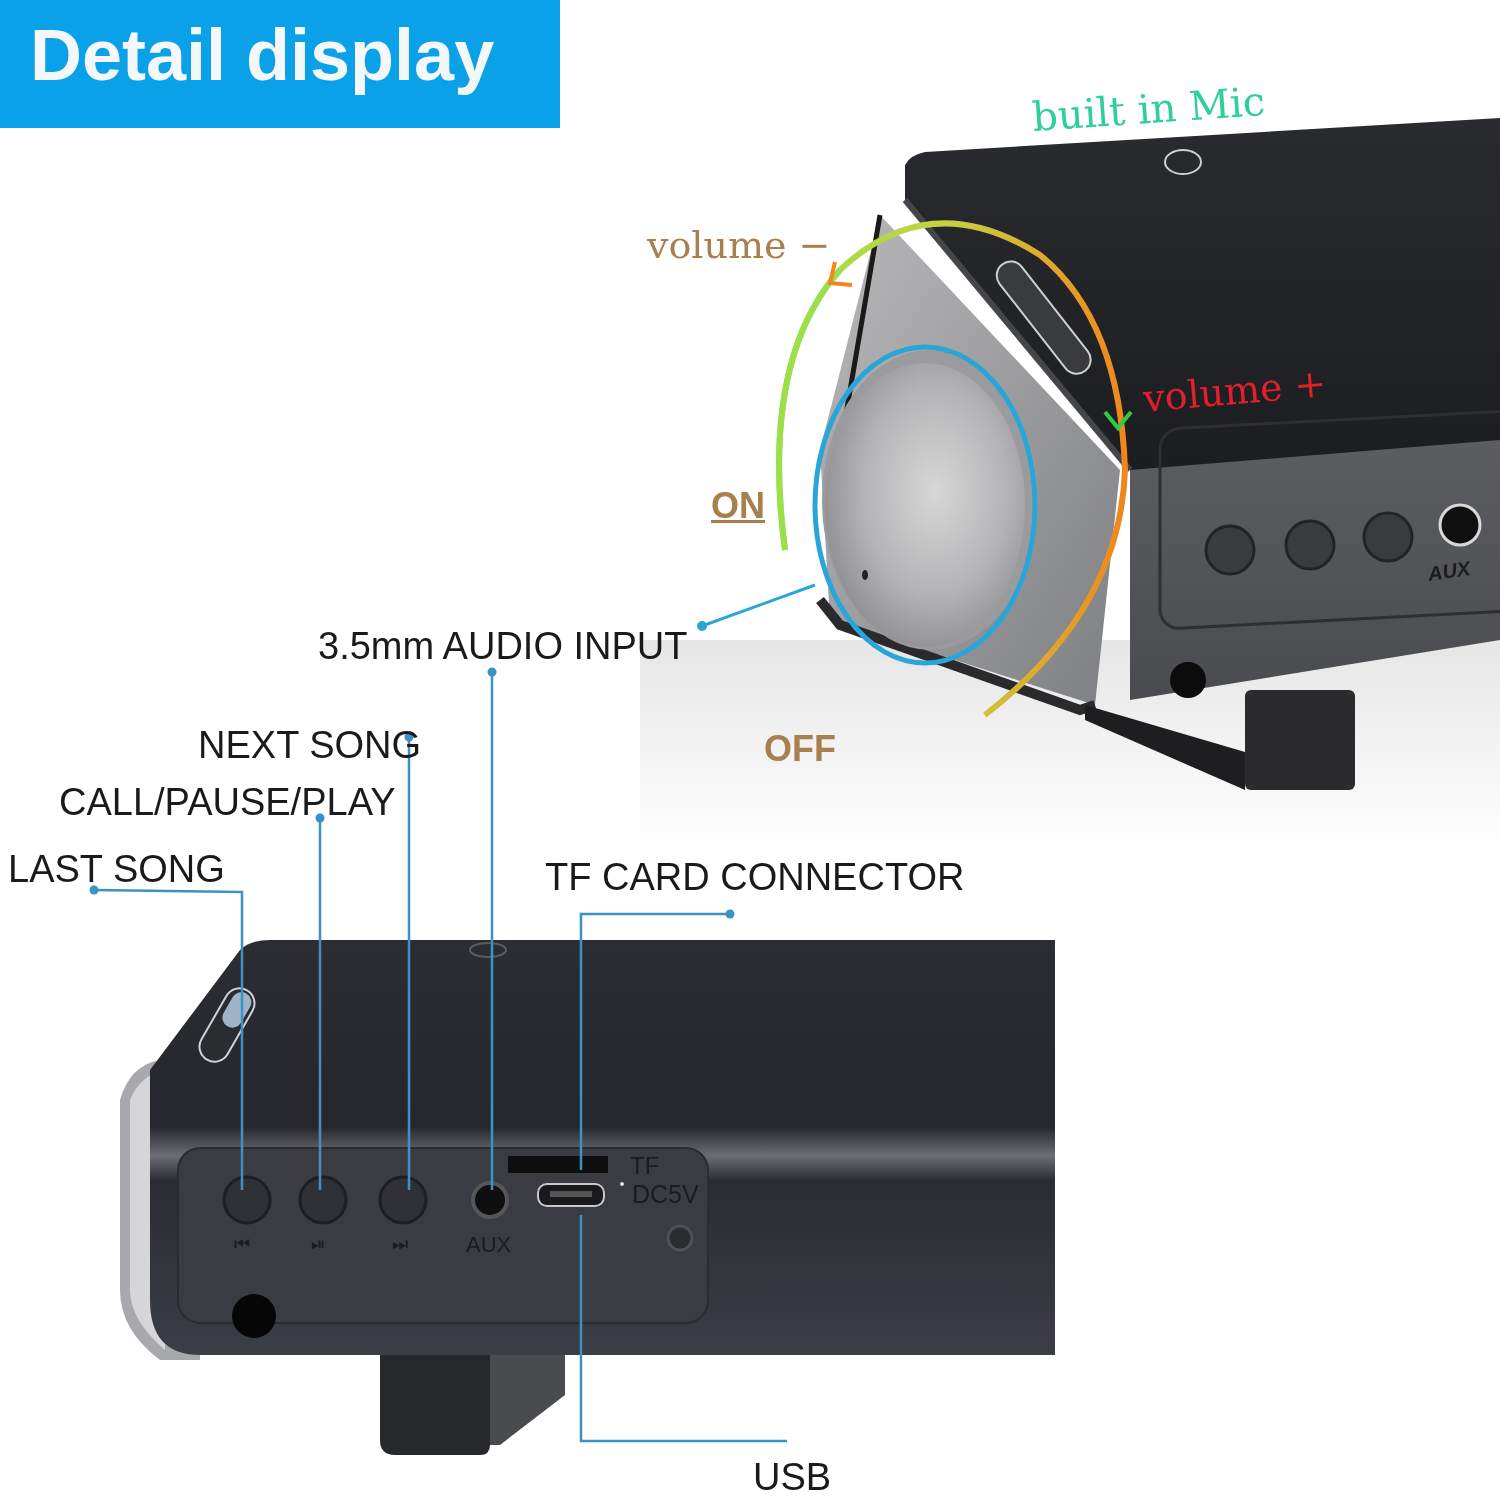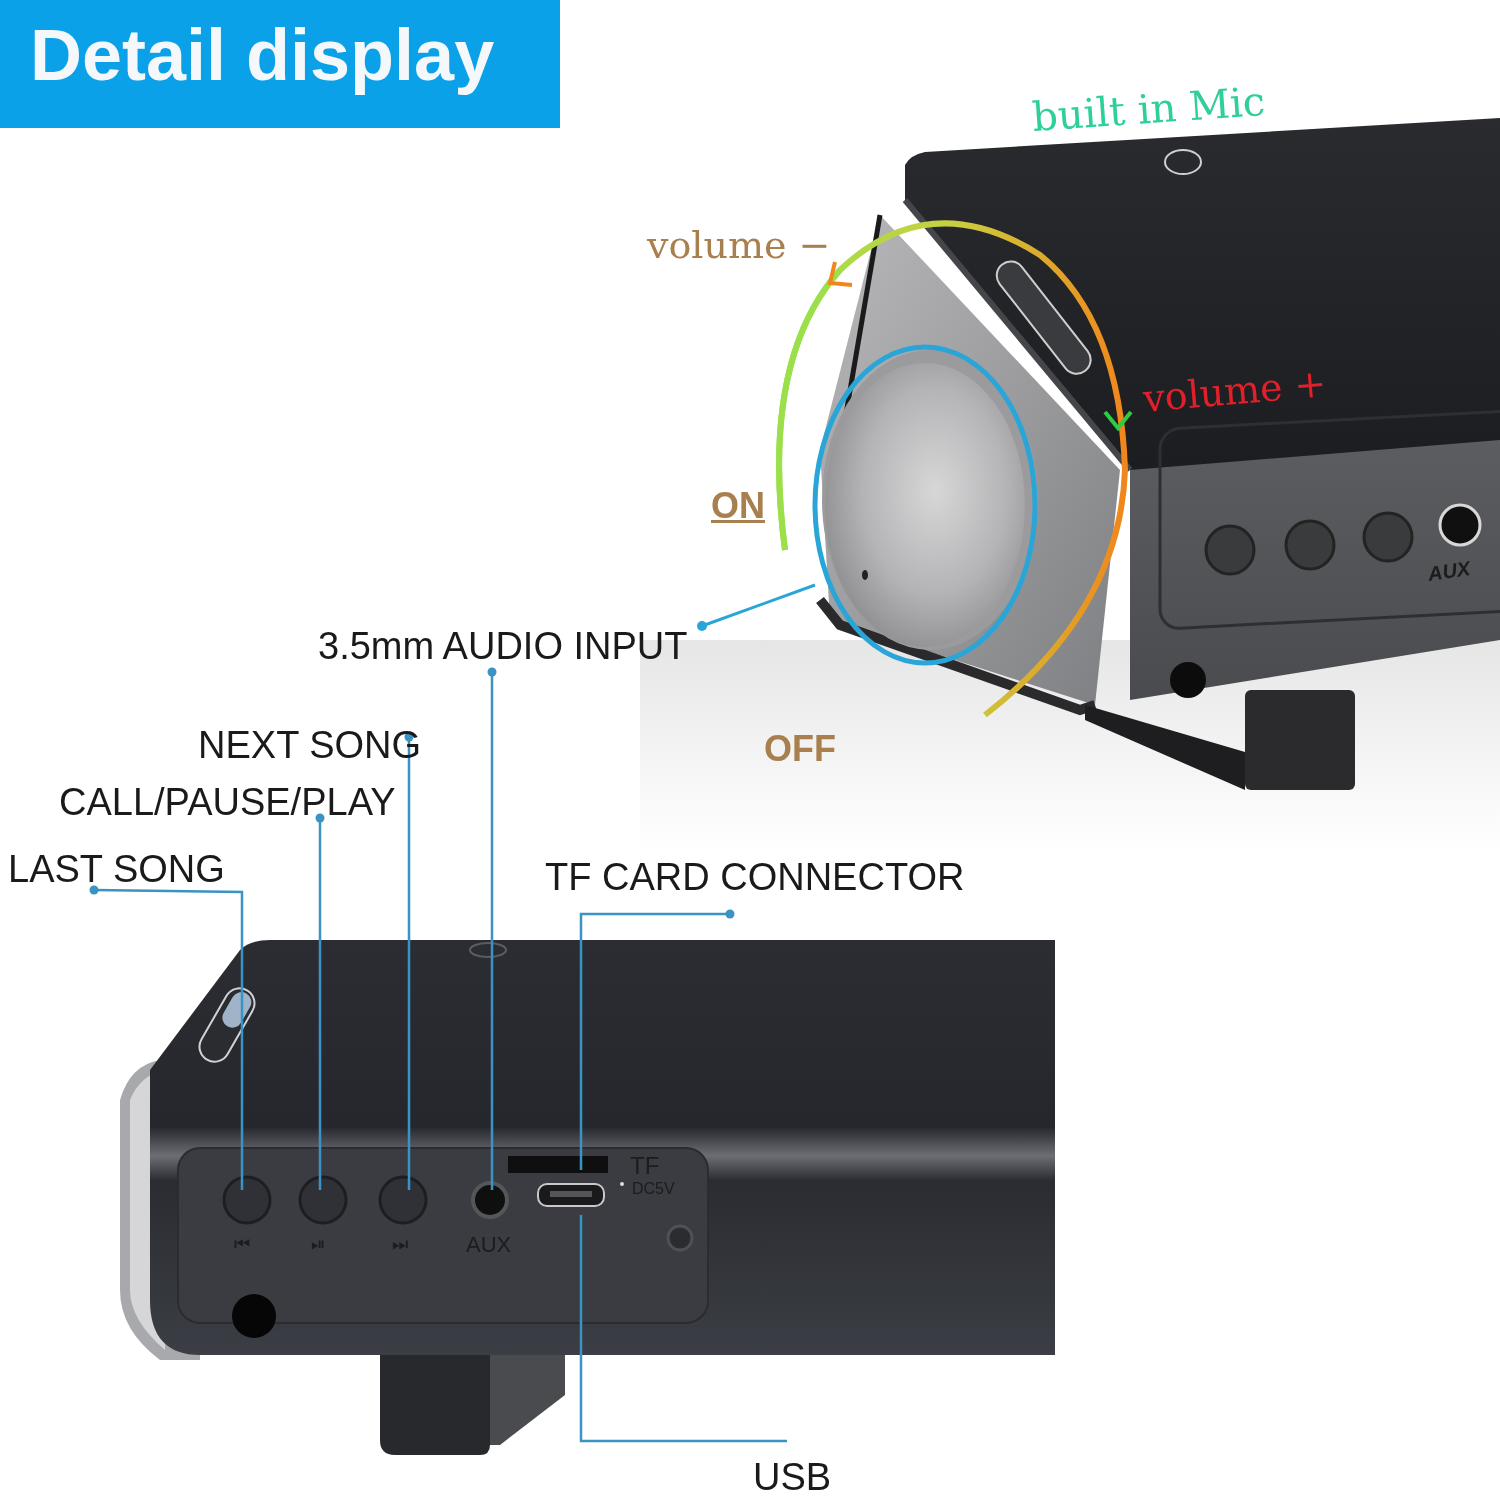--- a/index.html
+++ b/index.html
@@ -170,6 +170,6 @@
 <div class="abs" style="left:392px; top:1234px; font-size:18px; color:#1b1c1f;">⏭</div>
 <div class="abs" style="left:466px; top:1232px; font-size:22px; color:#1b1c1f;">AUX</div>
 <div class="abs" style="left:630px; top:1152px; font-size:24px; color:#1b1c1f;">TF</div>
-<div class="abs" style="left:632px; top:1180px; font-size:16px; color:#1b1c1f;">DC5V</div>
+<div class="abs" style="left:632px; top:1180px; font-size:25px; color:#1b1c1f;">DC5V</div>
 
 </body></html>

